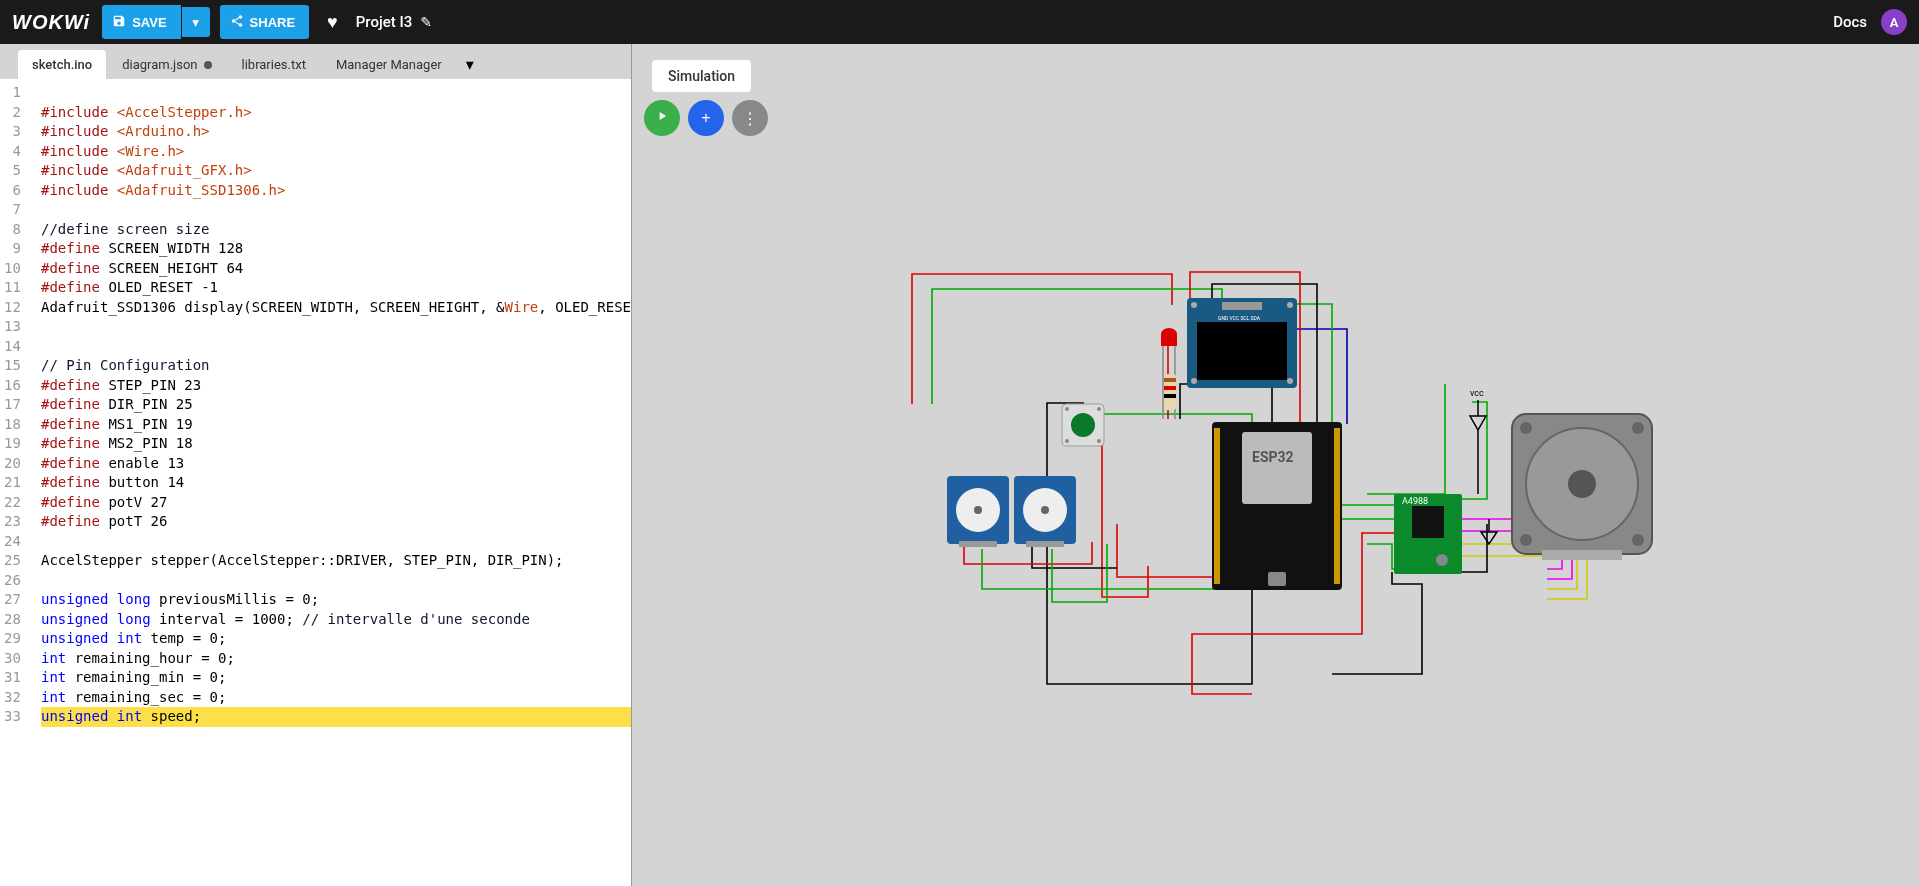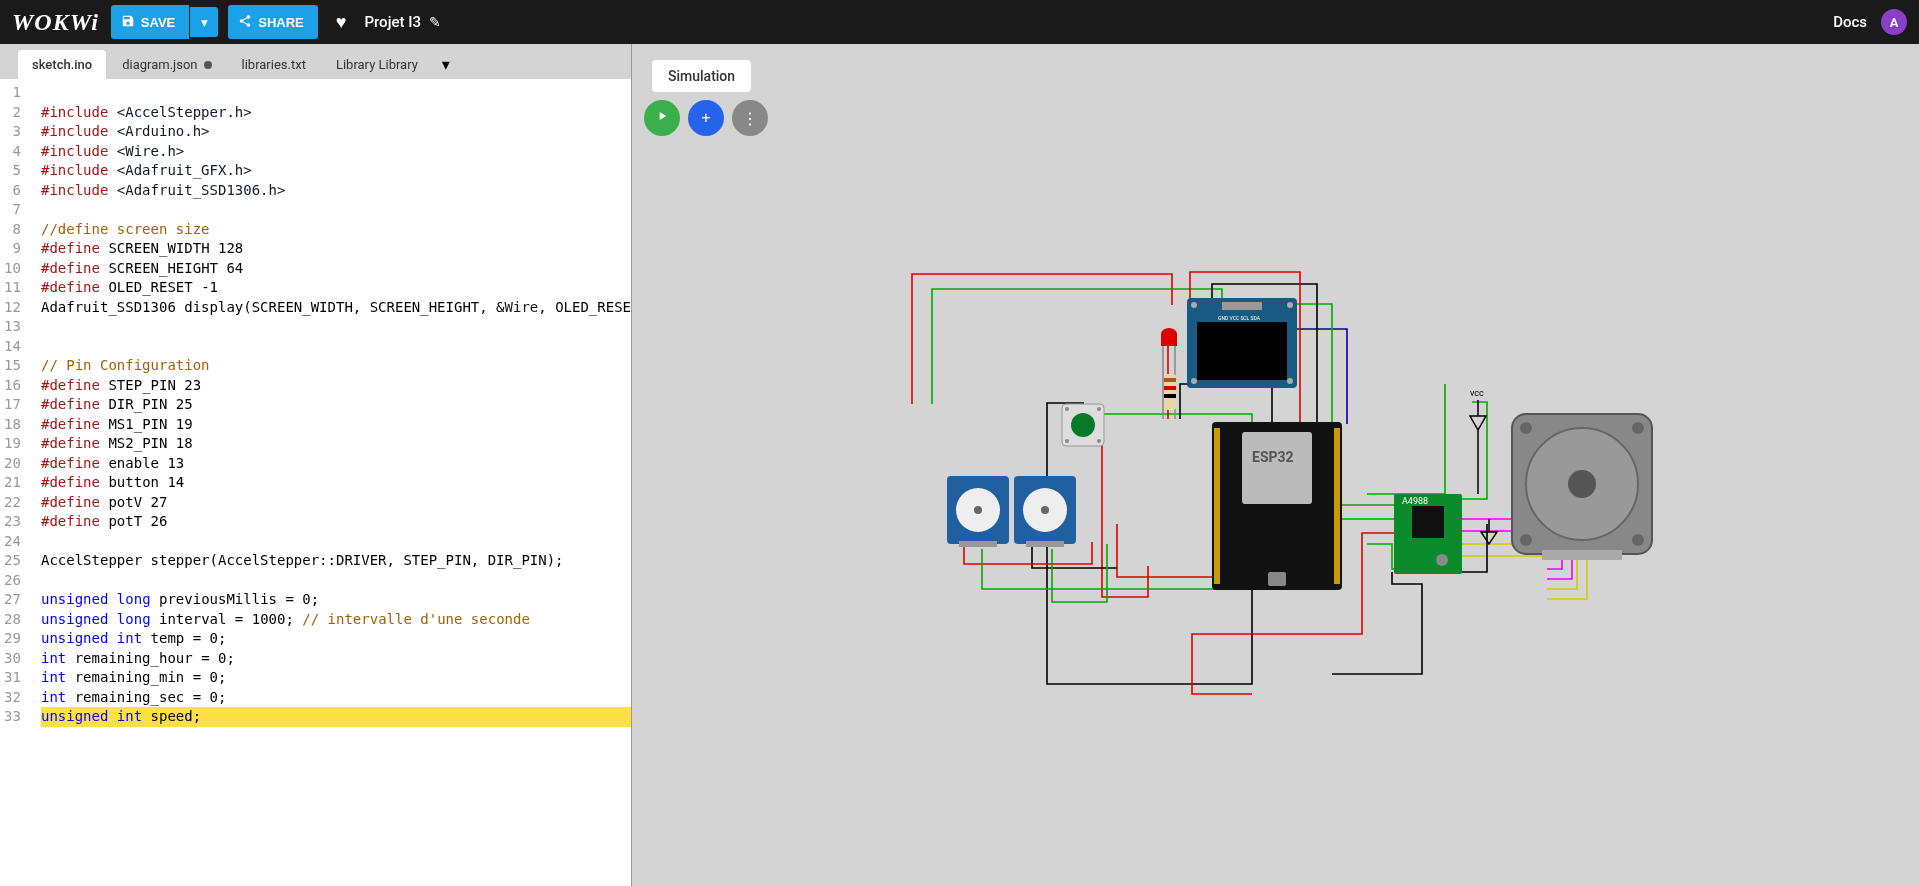--- a/index.html
+++ b/index.html
@@ -5,7 +5,7 @@
 * { margin:0; padding:0; box-sizing:border-box; }
 body { font-family: -apple-system, BlinkMacSystemFont, "Segoe UI", Roboto, sans-serif; background:#d4d4d4; overflow:hidden; }
 .topbar { background:#1a1a1a; height:44px; display:flex; align-items:center; padding:0 12px; color:#fff; }
-.logo { font-family: Liberation Serif, serif; font-size:24px; font-weight:900; letter-spacing:1px; margin-right:12px; font-style:italic; }
+.logo { font-family: Liberation Sans, sans-serif; font-size:20px; font-weight:900; letter-spacing:1px; margin-right:12px; font-style:italic; }
 .save-btn { background:#1ca0e8; color:#fff; border:none; height:34px; padding:0 14px 0 10px; display:flex; align-items:center; gap:6px; font-weight:600; font-size:13px; border-radius:3px 0 0 3px; cursor:pointer; }
 .save-drop { background:#1ca0e8; color:#fff; border:none; height:30px; width:28px; border-radius:0 3px 3px 0; margin-left:1px; cursor:pointer; display:flex; align-items:center; justify-content:center; }
 .share-btn { background:#1ca0e8; color:#fff; border:none; height:34px; padding:0 14px 0 10px; margin-left:10px; display:flex; align-items:center; gap:6px; font-weight:600; font-size:13px; border-radius:3px; cursor:pointer; }

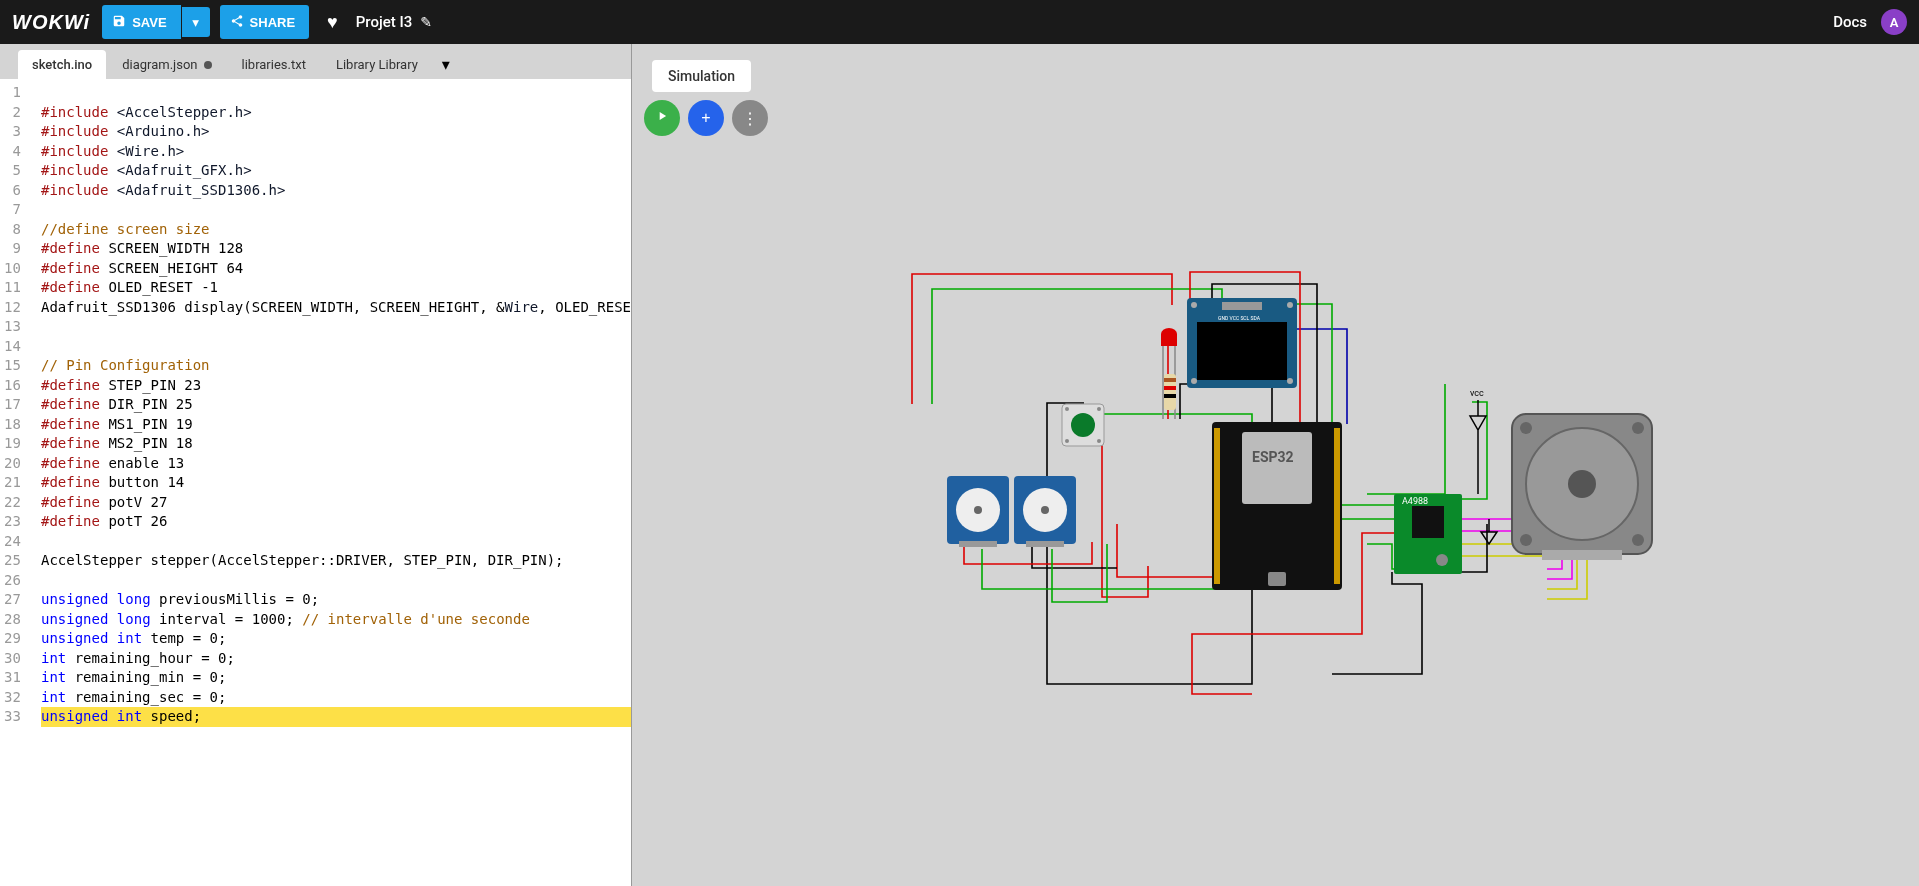--- a/index.html
+++ b/index.html
@@ -91,7 +91,7 @@
           <span>libraries.txt</span>
         </div>
         <div class="tab">
-          <span>Library Library</span>
+          <span>Manager Manager</span>
         </div>
         <div class="tab-more"><span>▾</span></div>
       </div>

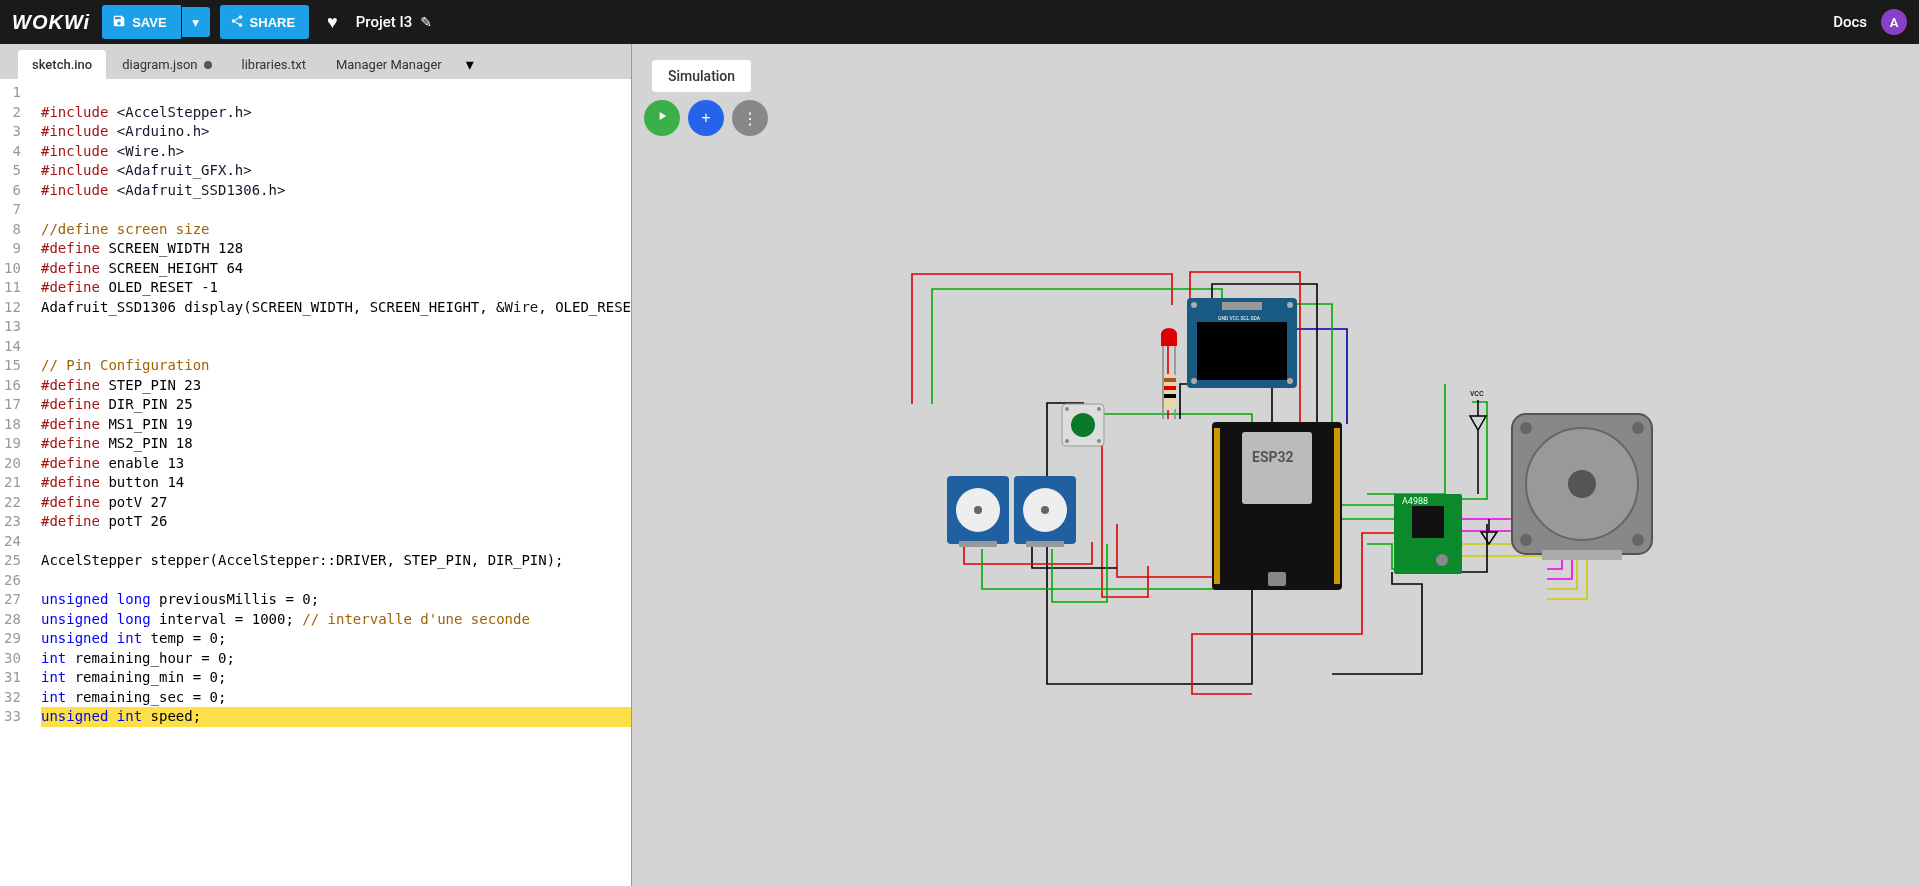--- a/index.html
+++ b/index.html
@@ -31,7 +31,7 @@
 .code div { height:19.5px; }
 .kw { color:#0000ff; }
 .pp { color:#a31515; }
-.inc { color:#0f172a; }
+.inc { color:#c2410c; }
 .num { color:#000000; }
 .cmt { color:#a16207; }
 .hl { background:#fde047; }

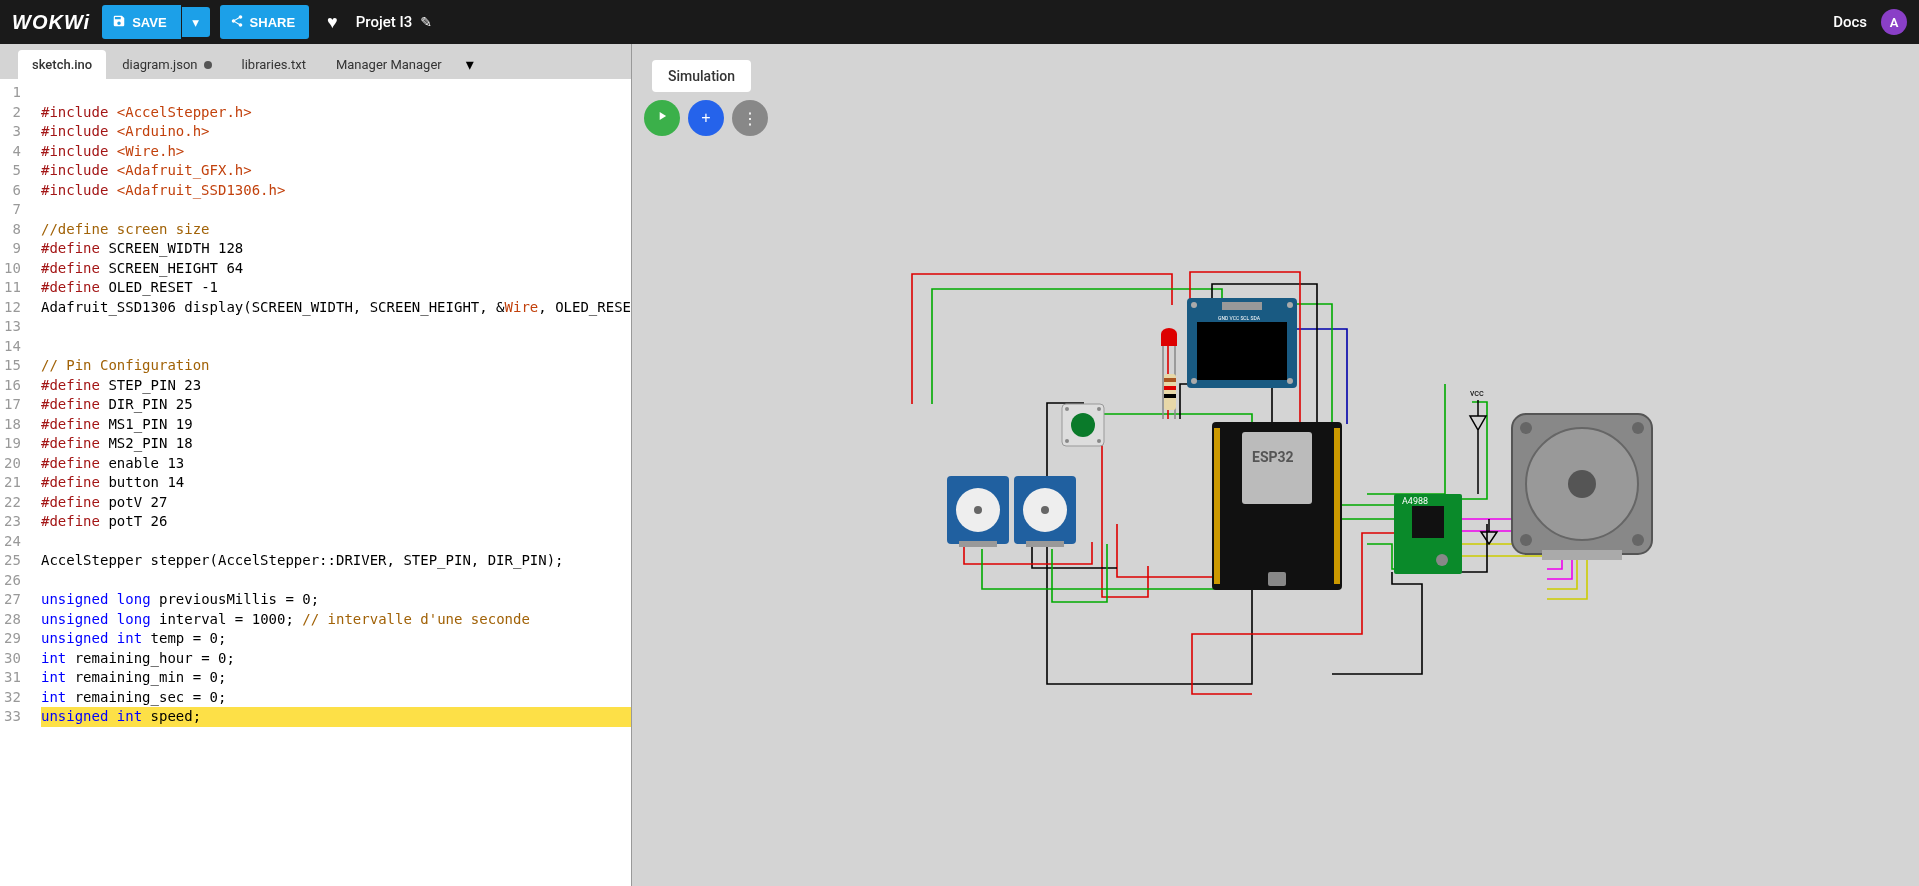--- a/index.html
+++ b/index.html
@@ -33,7 +33,7 @@
 .pp { color:#a31515; }
 .inc { color:#c2410c; }
 .num { color:#000000; }
-.cmt { color:#a16207; }
+.cmt { color:#0f172a; }
 .hl { background:#fde047; }
 
 .right { flex:1; background:#d4d4d4; position:relative; }

